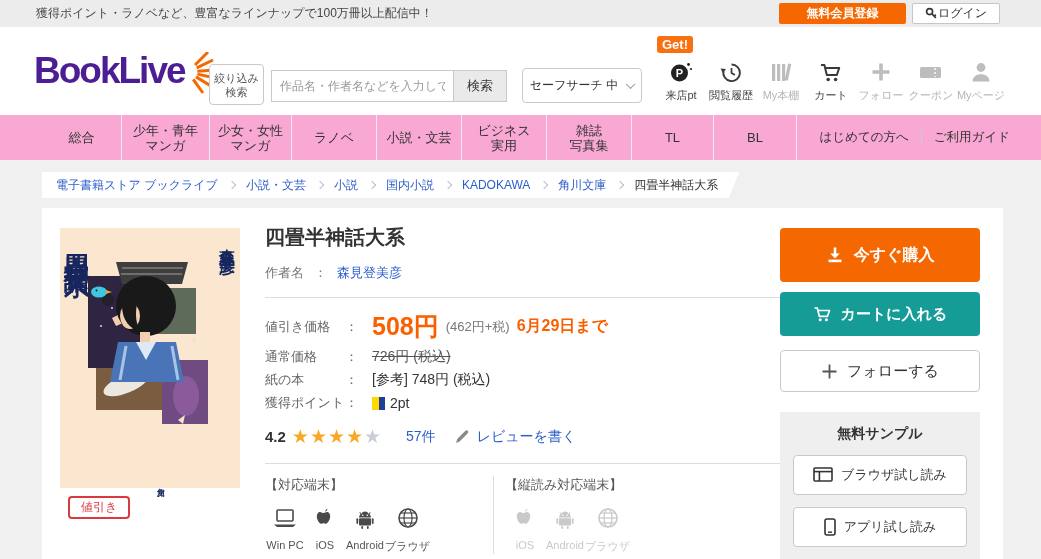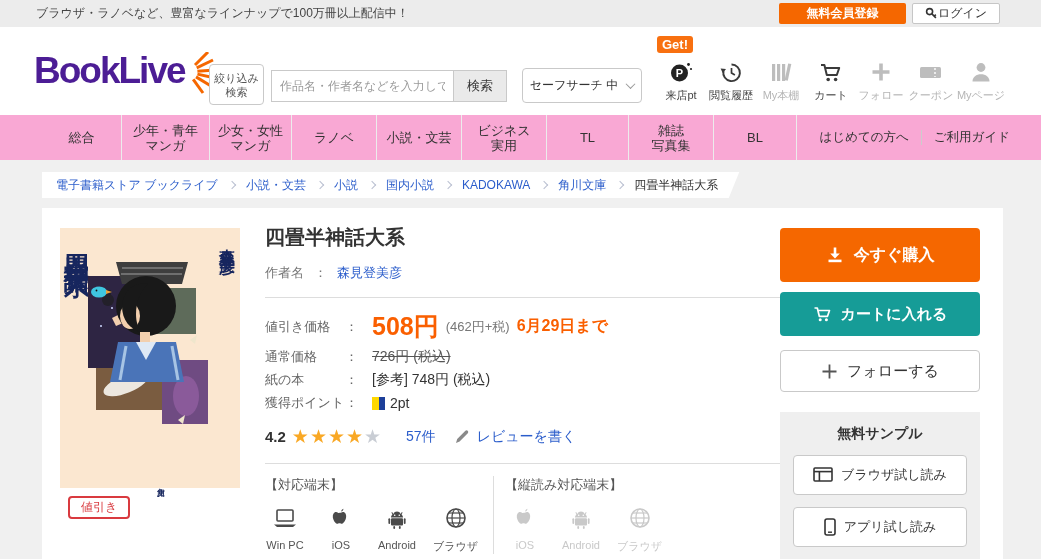--- a/index.html
+++ b/index.html
@@ -138,7 +138,7 @@
 <body>
 
 <div class="topbar">
-  <span class="promo">ブラウザ・ラノベなど、豊富なラインナップで100万冊以上配信中！</span>
+  <span class="promo">獲得ポイント・ラノベなど、豊富なラインナップで100万冊以上配信中！</span>
   <div class="btn-signup">無料会員登録</div>
   <div class="btn-login">
     <span style="display:flex;">

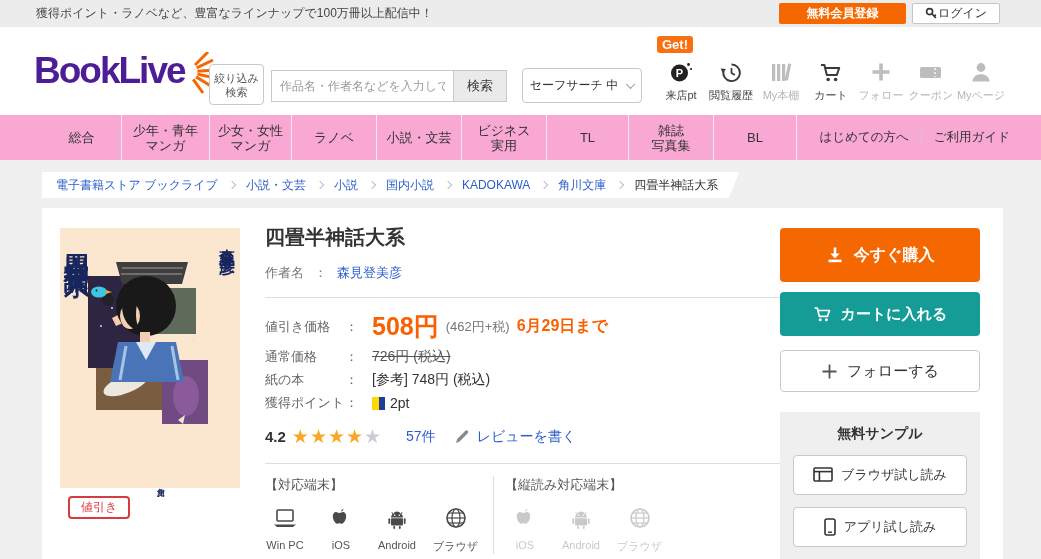--- a/index.html
+++ b/index.html
@@ -284,13 +284,13 @@
         <span>ビジネス</span>
         <span>実用</span>
       </div>
+    <div class="nav-item n7">
+        <span>雑誌</span>
+        <span>写真集</span>
+      </div>
     <div class="nav-item n8">
         <span>TL</span>
         <span></span>
-      </div>
-    <div class="nav-item n7">
-        <span>雑誌</span>
-        <span>写真集</span>
       </div>
     <div class="nav-item n9">
         <span>BL</span>

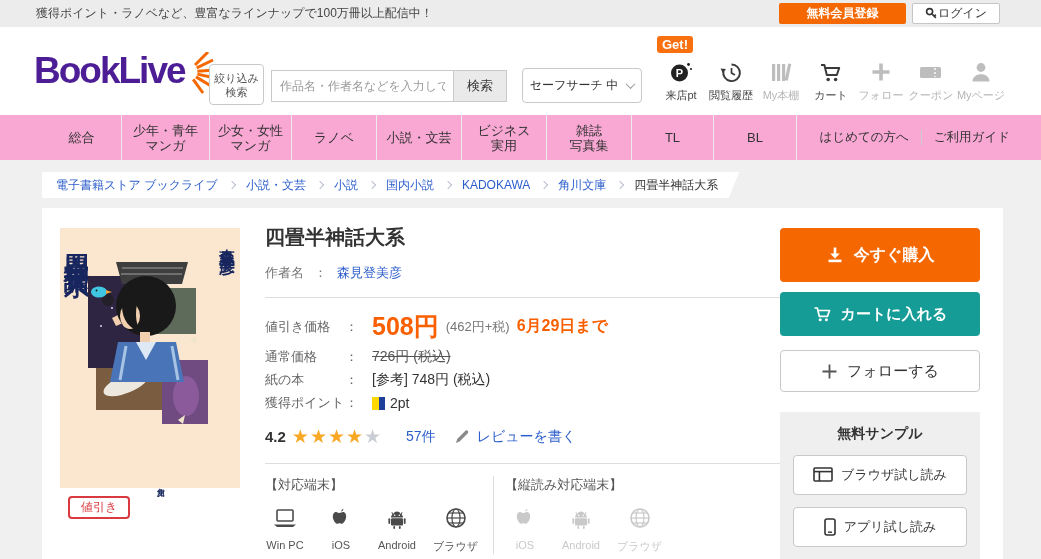--- a/index.html
+++ b/index.html
@@ -116,7 +116,7 @@
   .dev-col1 { width:228px; }
   .dev-col2 { border-left:1px solid #ddd; padding-left:11px; }
   .dev-label { font-size:13px; color:#555; }
-  .dev-icons { display:flex; margin-top:12px; gap:16px; }
+  .dev-icons { display:flex; margin-top:12px; }
   .dev { display:flex; flex-direction:column; align-items:center; color:#4a4a4a; min-width:40px; }
   .dev-name { font-size:11px; margin-top:5px; color:#555; }
   .dev-col2 .dev, .dev-col2 .dev-name { color:#c9c9c9; }

